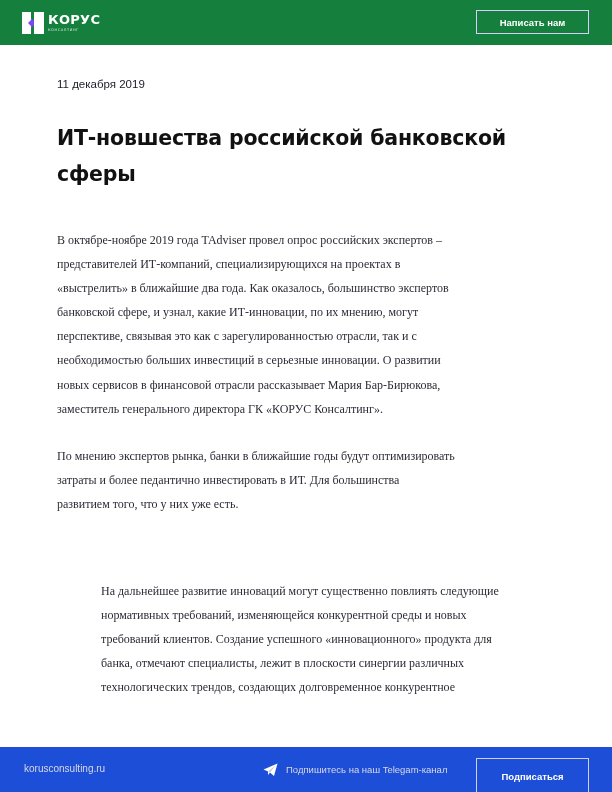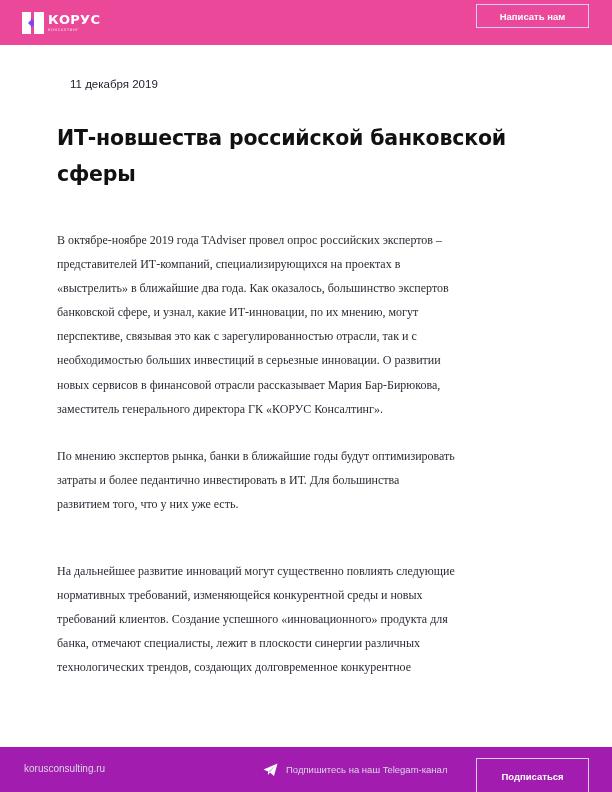--- a/index.html
+++ b/index.html
@@ -8,7 +8,7 @@
 
     .header {
       position: absolute; left: 0; top: 0; width: 612px; height: 45px;
-      background: #ec4899;
+      background: #15803d;
     }
     .logo { position: absolute; left: 22px; top: 11px; height: 24px; display: flex; align-items: center; }
     .logo-mark { width: 22px; height: 22px; position: relative; }

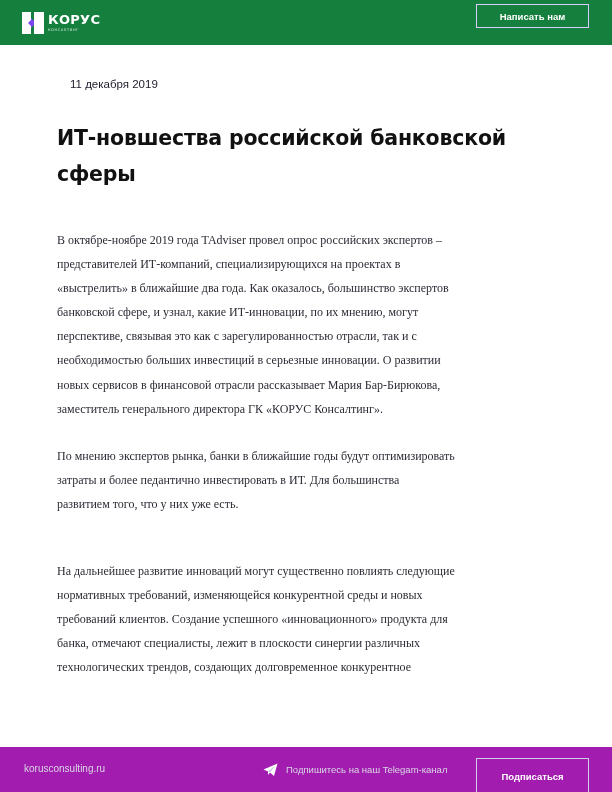--- a/index.html
+++ b/index.html
@@ -22,7 +22,7 @@
       font-family: "Liberation Sans", sans-serif; font-weight: bold; font-size: 9.5px;
       display: flex; align-items: center; justify-content: center; background: transparent; cursor: pointer;
     }
-    .btn-header { left: 476px; top: 4px; width: 113px; height: 24px; text-align: center; }
+    .btn-header { left: 476px; top: 10px; width: 113px; height: 24px; text-align: center; }
     .date { position: absolute; left: 57px; top: 78px; font-size: 11.5px; color: #1c1c2a; font-family: "Liberation Sans", sans-serif; margin-left: 13px; }
     .title {
       position: absolute; left: 57px; top: 120px; width: 500px;

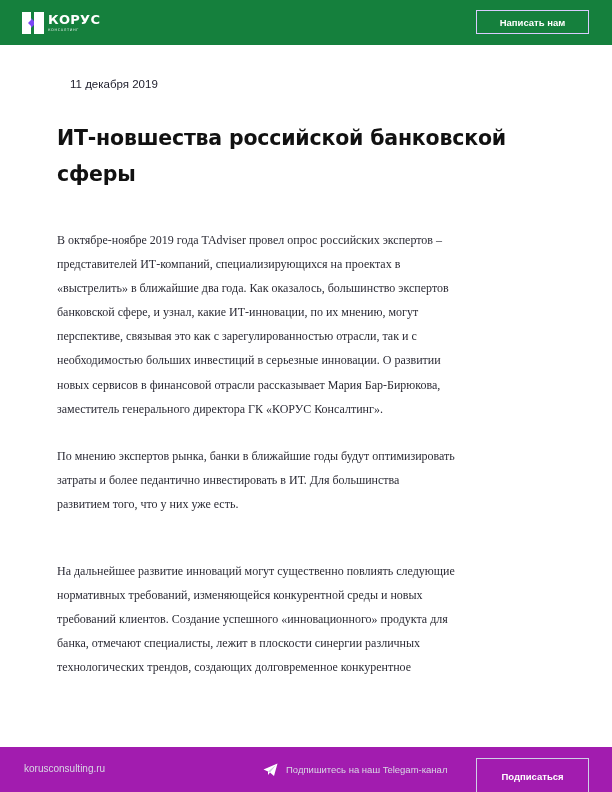--- a/index.html
+++ b/index.html
@@ -23,7 +23,7 @@
       display: flex; align-items: center; justify-content: center; background: transparent; cursor: pointer;
     }
     .btn-header { left: 476px; top: 10px; width: 113px; height: 24px; text-align: center; }
-    .date { position: absolute; left: 57px; top: 78px; font-size: 11.5px; color: #1c1c2a; font-family: "Liberation Sans", sans-serif; margin-left: 13px; }
+    .date { position: absolute; left: 57px; top: 78px; font-size: 11.5px; color: #1c1c2a; font-family: "Liberation Sans", sans-serif; }
     .title {
       position: absolute; left: 57px; top: 120px; width: 500px;
       font-family: "DejaVu Sans", sans-serif; font-weight: bold; font-size: 20.5px; line-height: 36px; color: #111111;

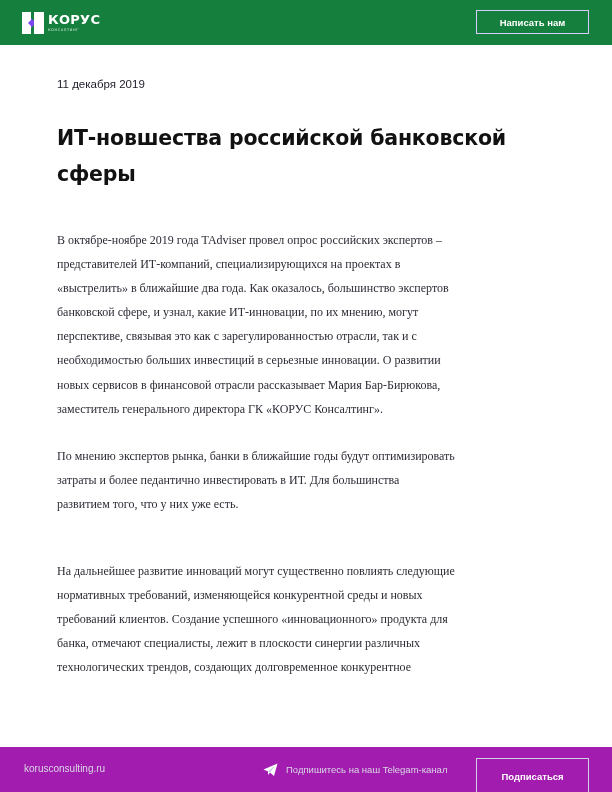--- a/index.html
+++ b/index.html
@@ -36,7 +36,7 @@
     .para .line { display: block; white-space: nowrap; }
     .p1 { top: 228px; }
     .p2 { top: 444px; }
-    .p3 { top: 559px; }
+    .p3 { top: 579px; margin-left: 44px; }
 
     .footer {
       position: absolute; left: 0; top: 747px; width: 612px; height: 45px; background: #a21caf;

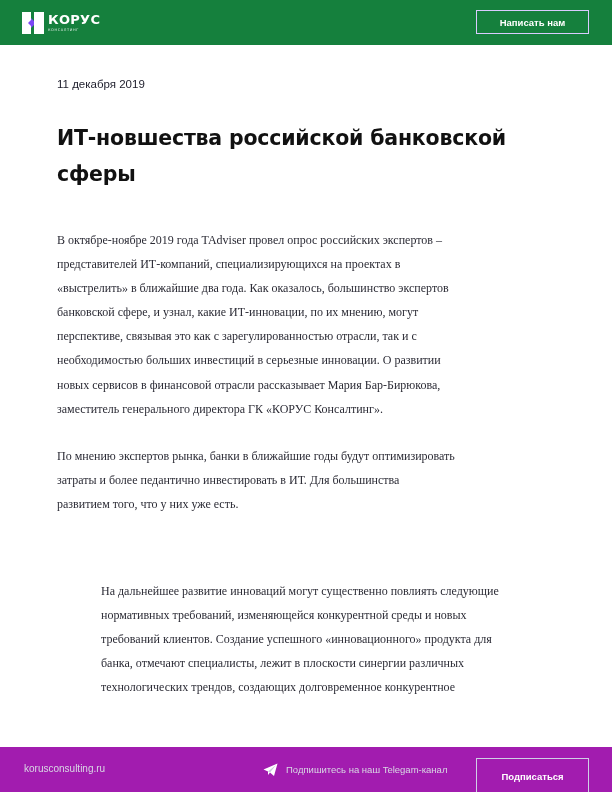--- a/index.html
+++ b/index.html
@@ -39,7 +39,7 @@
     .p3 { top: 579px; margin-left: 44px; }
 
     .footer {
-      position: absolute; left: 0; top: 747px; width: 612px; height: 45px; background: #a21caf;
+      position: absolute; left: 0; top: 747px; width: 612px; height: 45px; background: #1d4ed8;
     }
     .footer-site { position: absolute; left: 24px; top: 16px; color: #d8d8e4; font-family: "Liberation Sans", sans-serif; font-size: 10px; }
     .telegram-icon { position: absolute; left: 263px; top: 15px; width: 15px; height: 14px; }

